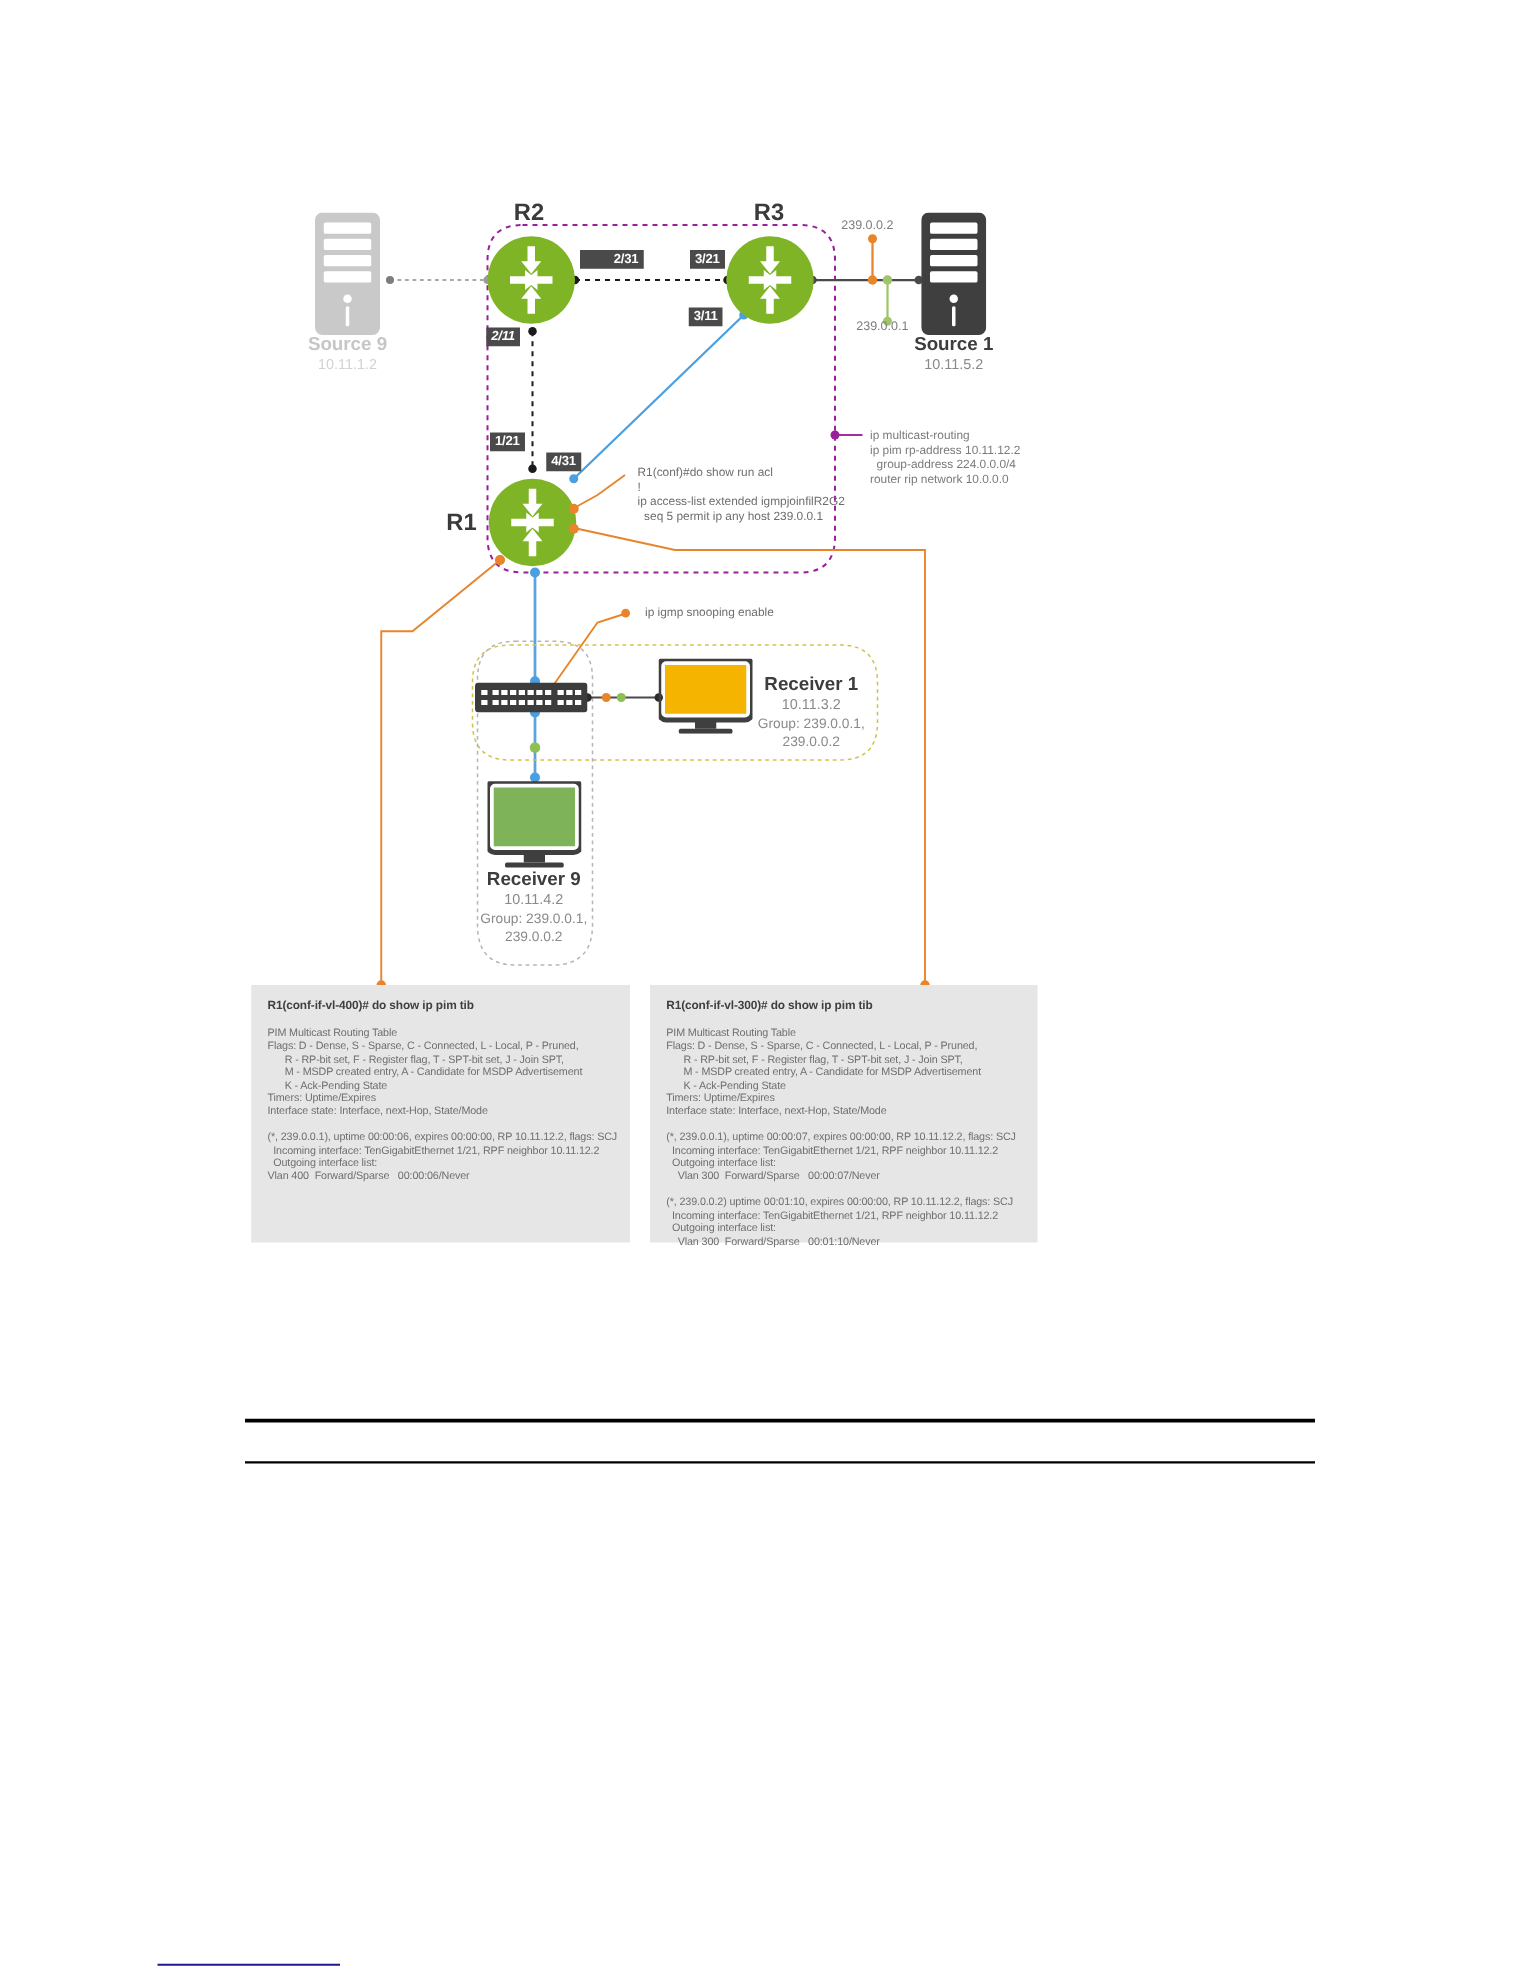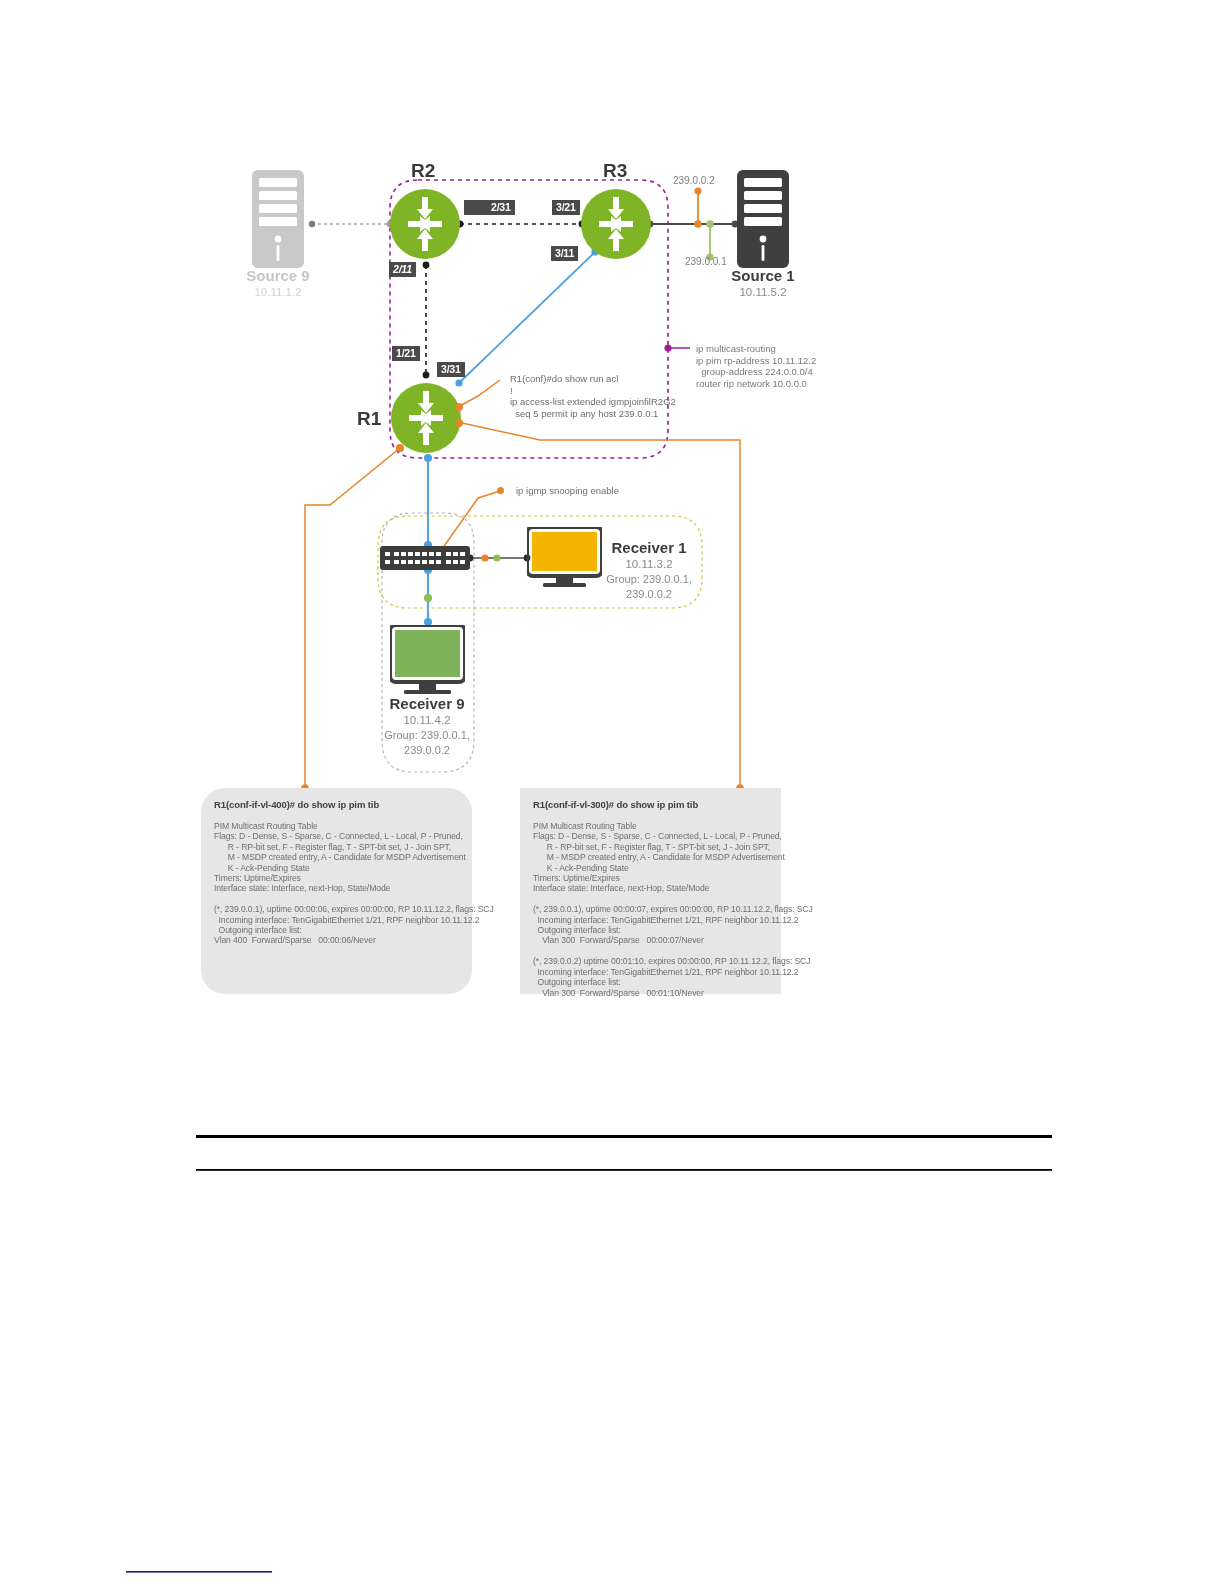--- a/index.html
+++ b/index.html
@@ -242,7 +242,7 @@
   <div class="iftag" style="left:551px; top:246px;">3/11</div>
   <div class="iftag" style="left:389px; top:262px;font-style:italic;">2/11</div>
   <div class="iftag" style="left:392px; top:346px;">1/21</div>
-  <div class="iftag" style="left:437px; top:362px;">3/31</div>
+  <div class="iftag" style="left:437px; top:362px;">4/31</div>
 
   <div class="server" style="left:252px; top:170px;">
     <svg width="52" height="98" viewBox="0 0 52 98" xmlns="http://www.w3.org/2000/svg">

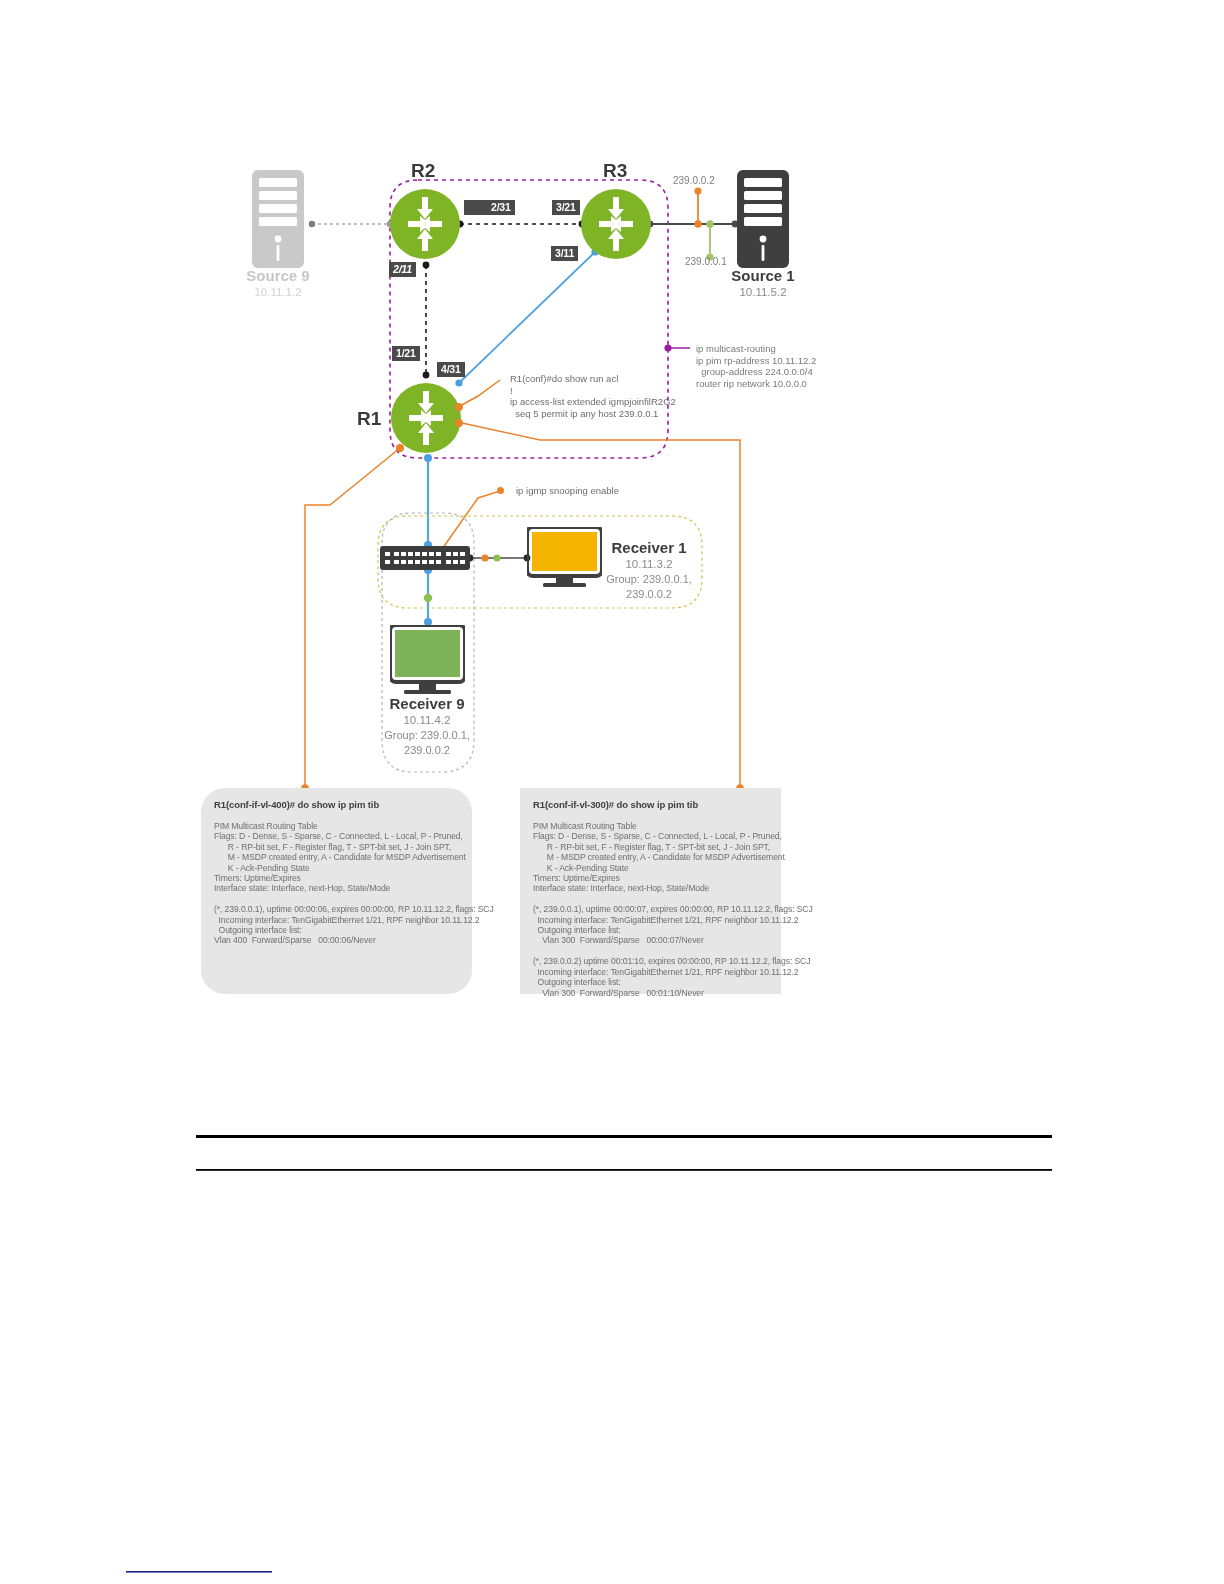--- a/index.html
+++ b/index.html
@@ -352,7 +352,7 @@
     <div class="grp">239.0.0.2</div>
   </div>
 
-  <div class="term" style="left:201px; top:788px; width:271px; height:206px;border-radius:24px;">
+  <div class="term" style="left:201px; top:788px; width:303px; height:206px;">
     <div class="hdr">R1(conf-if-vl-400)# do show ip pim tib</div>
     <pre>PIM Multicast Routing Table
 Flags: D - Dense, S - Sparse, C - Connected, L - Local, P - Pruned,

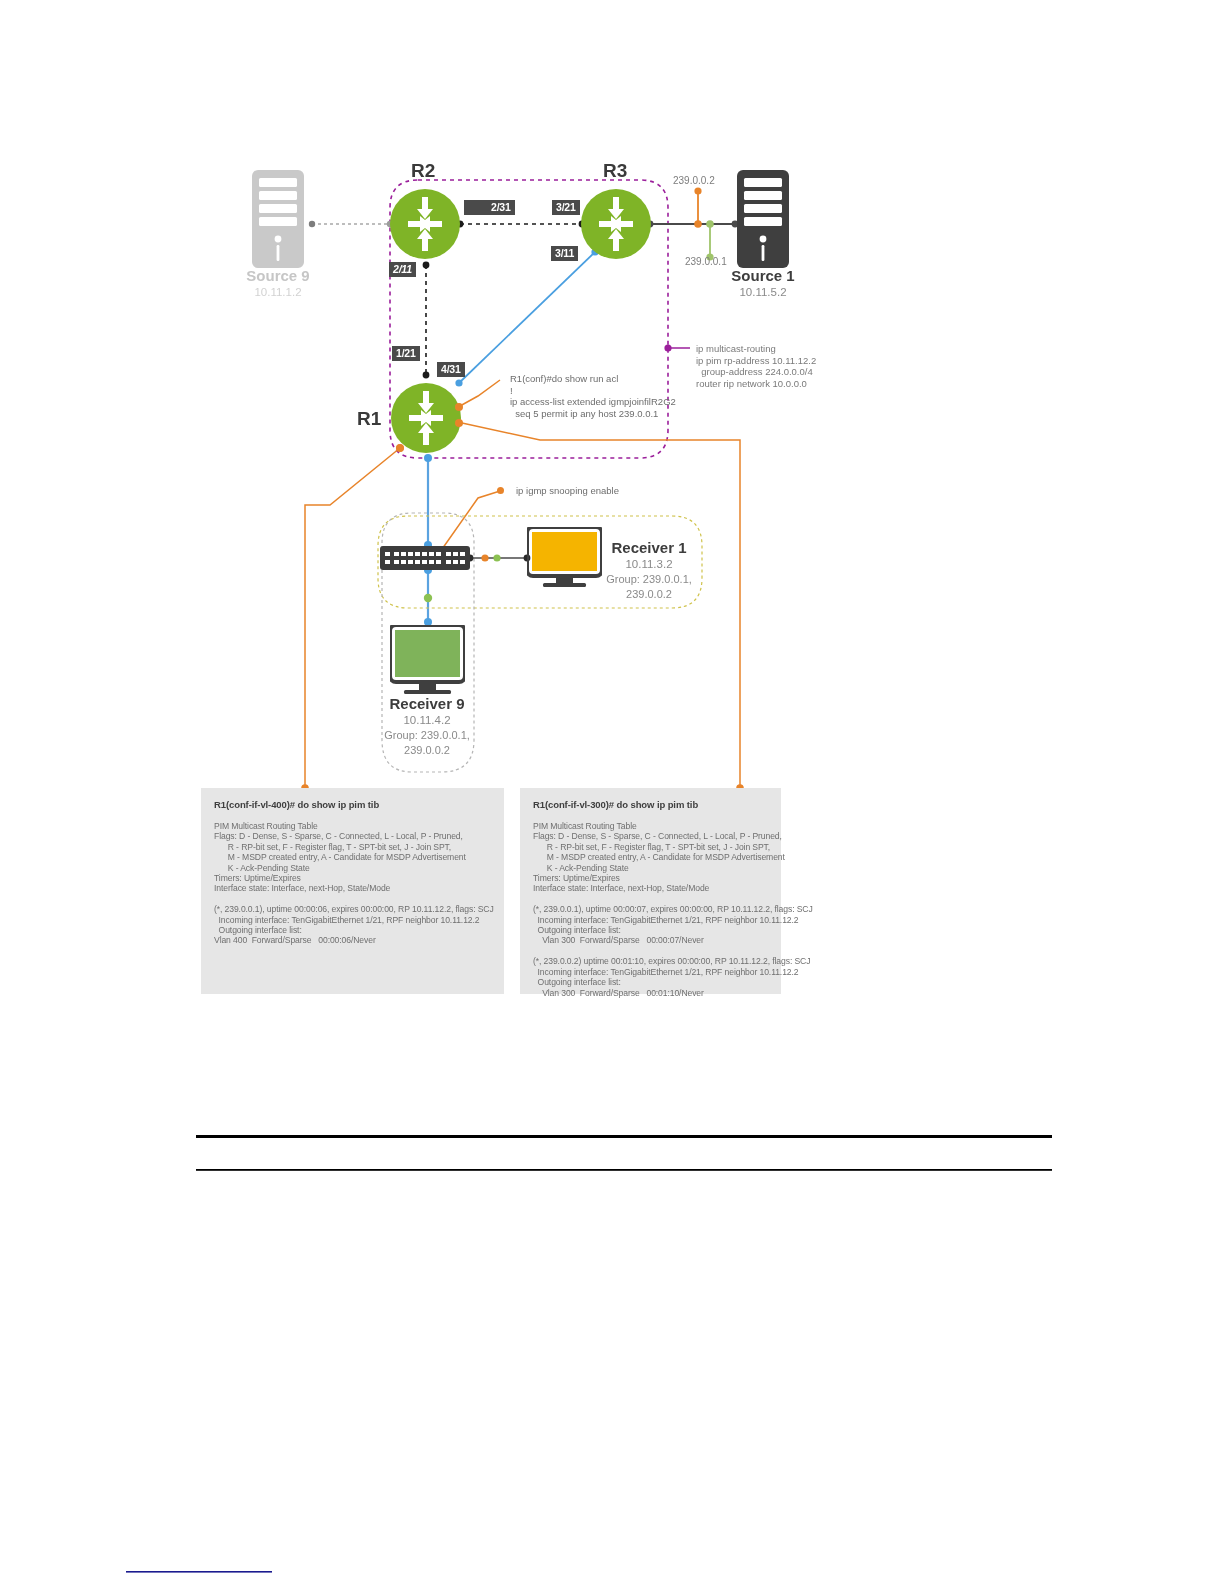--- a/index.html
+++ b/index.html
@@ -368,7 +368,7 @@
 Vlan 400  Forward/Sparse   00:00:06/Never</pre>
   </div>
 
-  <div class="term" style="left:520px; top:788px; width:261px; height:206px;">
+  <div class="term" style="left:520px; top:788px; width:310px; height:206px;">
     <div class="hdr">R1(conf-if-vl-300)# do show ip pim tib</div>
     <pre>PIM Multicast Routing Table
 Flags: D - Dense, S - Sparse, C - Connected, L - Local, P - Pruned,

